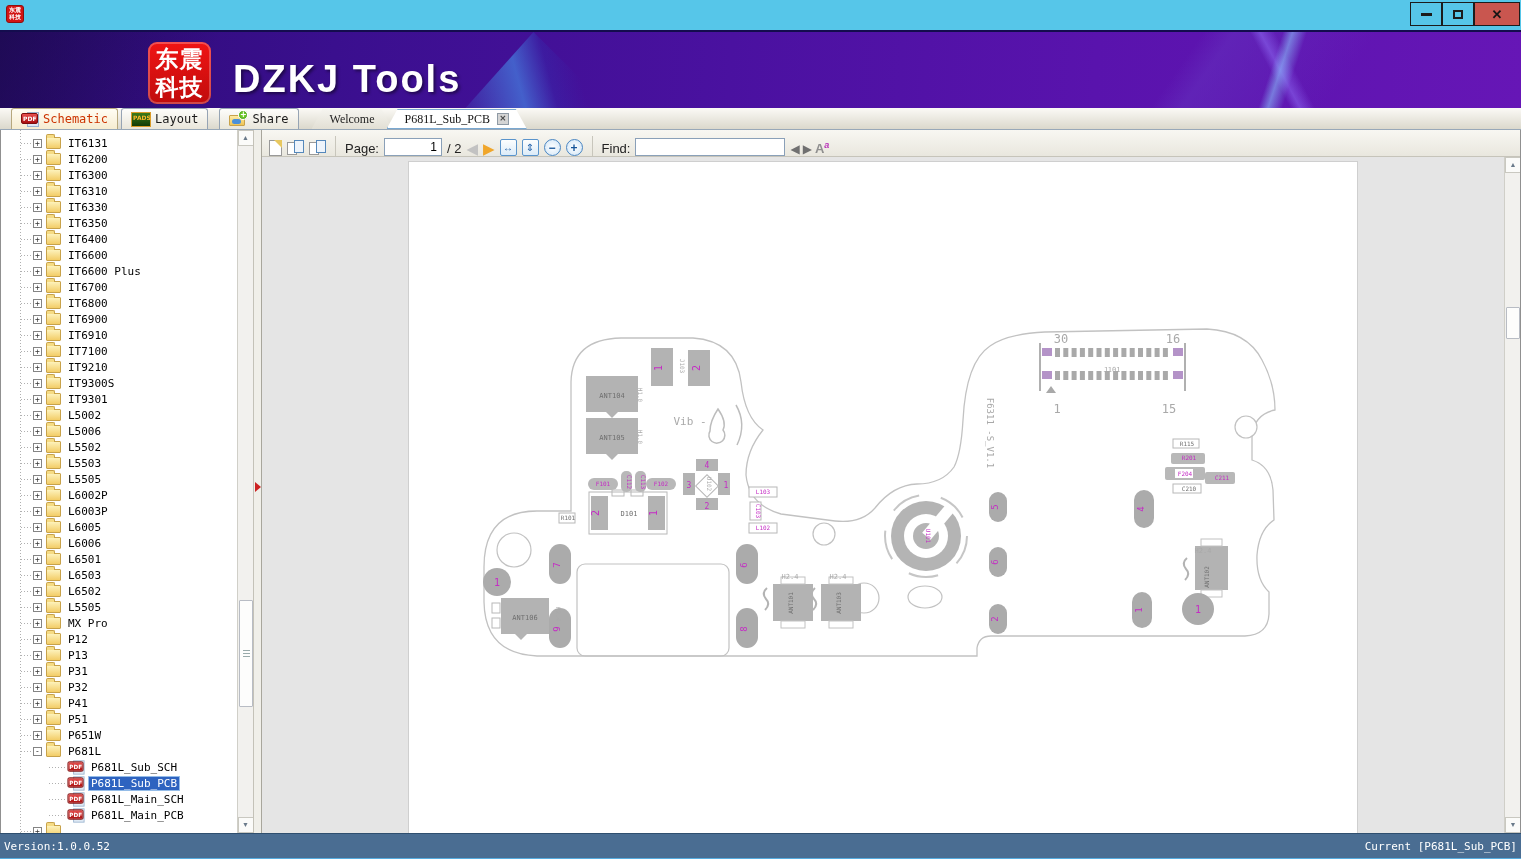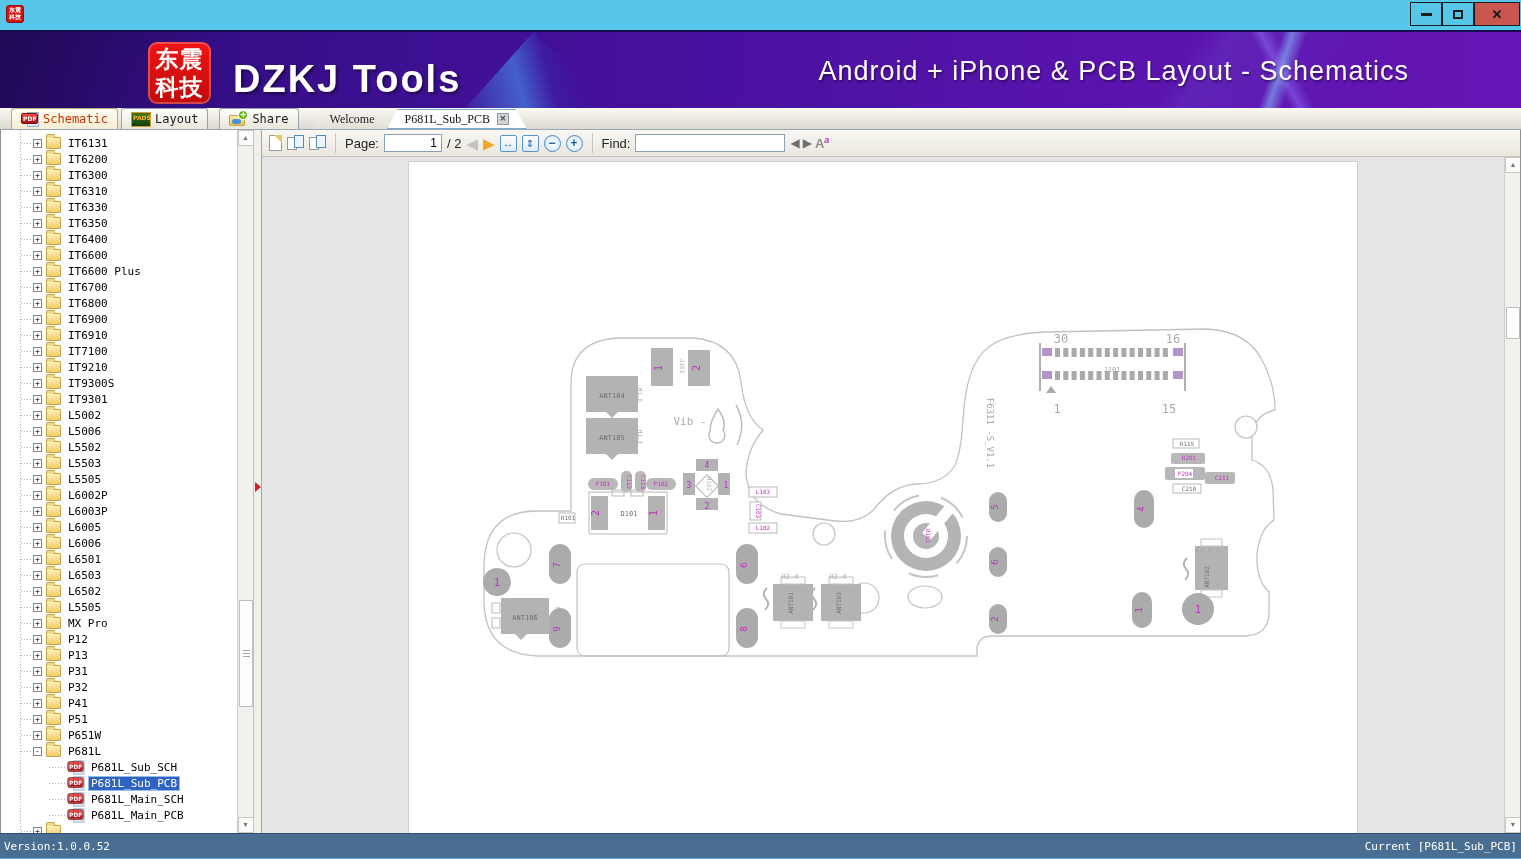--- a/index.html
+++ b/index.html
@@ -139,7 +139,6 @@
       <div>科技</div>
     </div>
   <div class="brand">DZKJ Tools</div>
-  <div class="banner-subtitle">Android + iPhone &amp; PCB Layout - Schematics</div>
 </div>
 
 <div class="tabstrip">

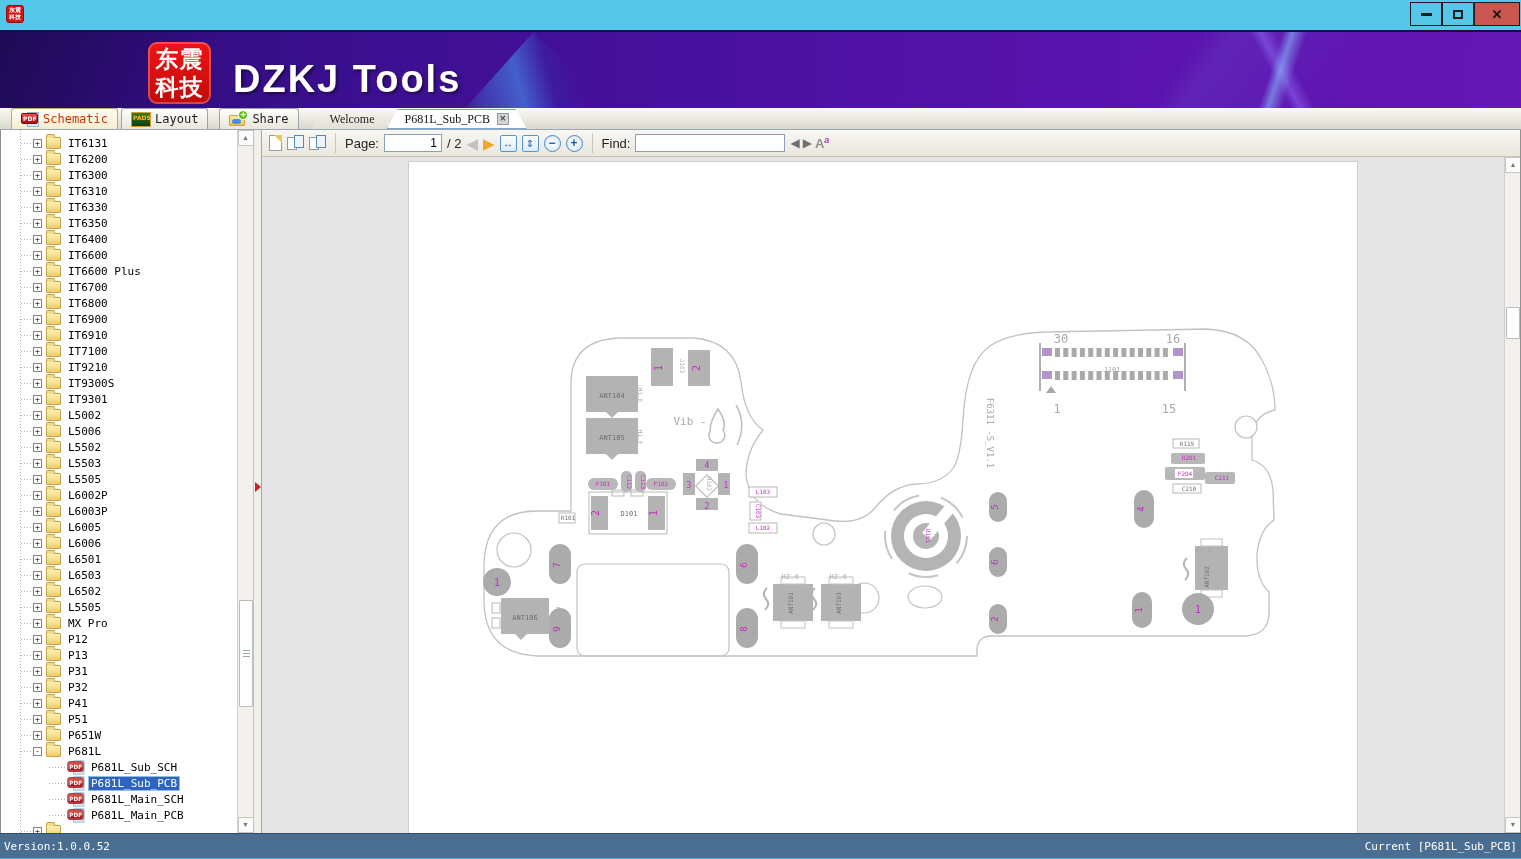--- a/index.html
+++ b/index.html
@@ -81,7 +81,7 @@
 
 
 .rightpane{flex:1;display:flex;flex-direction:column;min-width:0}
-.toolbar{height:27px;background:linear-gradient(#f8f7f2,#e9e7de);border-bottom:1px solid #c6c4ba;display:flex;align-items:center;padding-left:7px;gap:5px;font-size:13px;color:#222}
+.toolbar{height:27px;background:linear-gradient(#f8f7f2,#e9e7de);border-bottom:1px solid #c6c4ba;display:flex;align-items:flex-end;padding-left:7px;gap:5px;font-size:13px;color:#222}
 .tsep{width:1px;height:20px;background:#c8c6bc;margin:0 4px}
 .icon-page{width:13px;height:16px;background:#fff;border:1px solid #999;position:relative}
 .icon-page::before{content:"";position:absolute;right:-1px;top:-1px;border:4px solid #e8c860;border-left-color:transparent;border-bottom-color:transparent}

